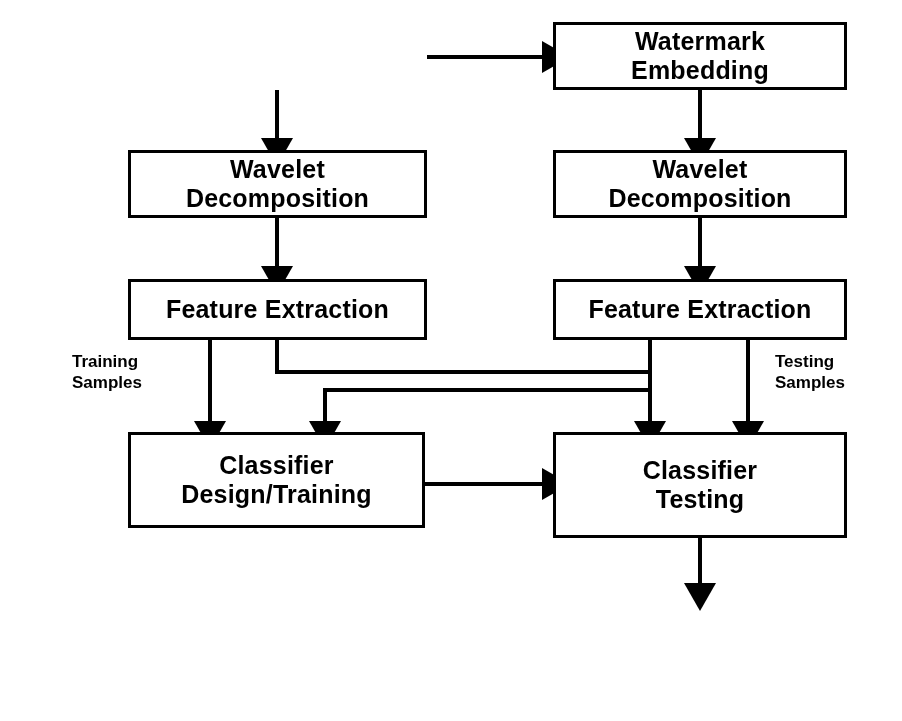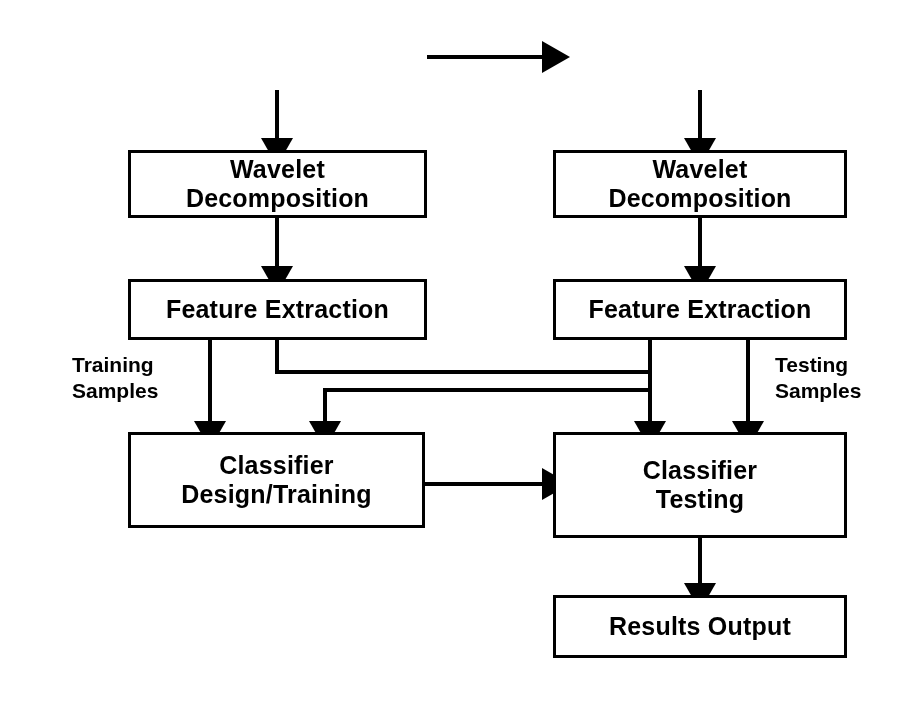--- a/index.html
+++ b/index.html
@@ -94,6 +94,10 @@
   </svg>
 
 
+  <div class="node-box" style="left:553px; top:22px; width:294px; height:68px;">
+    <span class="node-label">Watermark
+Embedding</span>
+  </div>
 
   <div class="node-box" style="left:128px; top:150px; width:299px; height:68px;">
     <span class="node-label">Wavelet

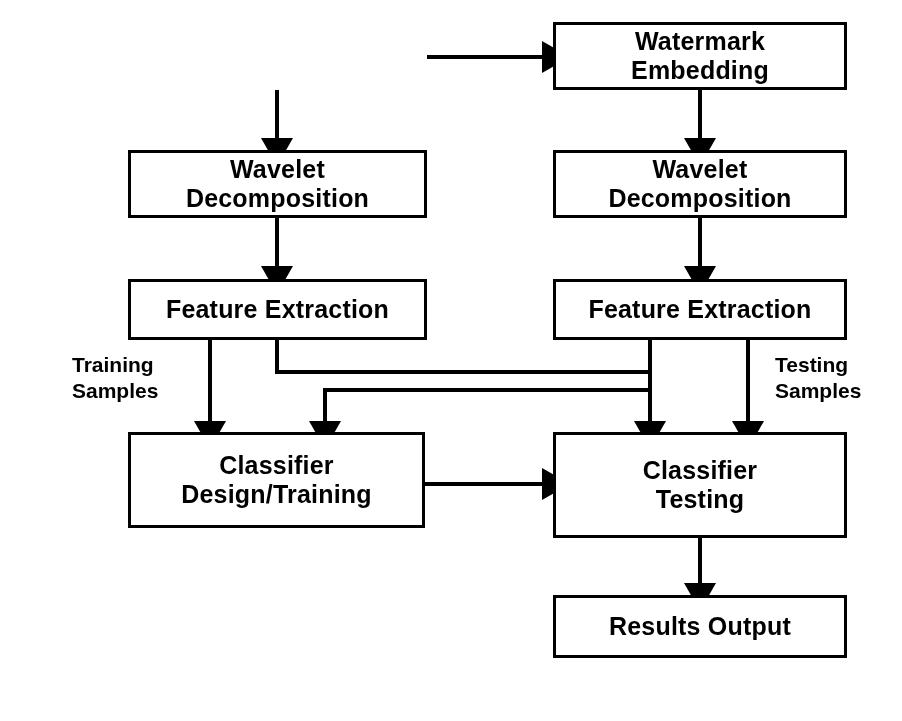--- a/index.html
+++ b/index.html
@@ -50,7 +50,7 @@
     color: #000000;
     font-family: "Liberation Sans", sans-serif;
     font-weight: bold;
-    font-size: 21px;
+    font-size: 17px;
     line-height: 1.22;
     white-space: pre-line;
     text-align: center;

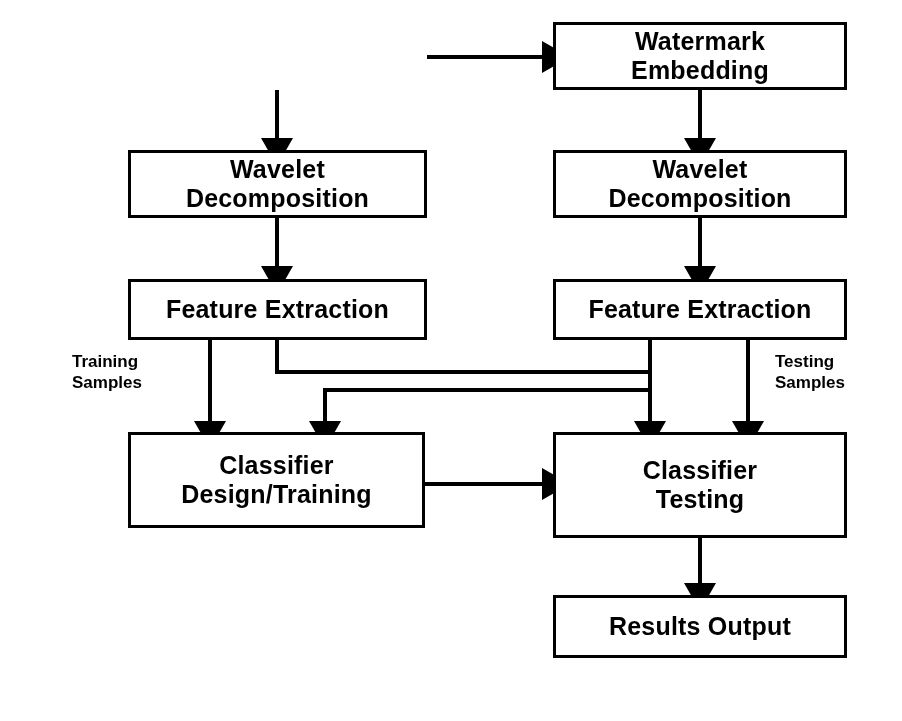--- a/index.html
+++ b/index.html
@@ -127,9 +127,6 @@
 Testing</span>
   </div>
 
-  <div class="node-box" style="left:553px; top:595px; width:294px; height:63px;">
-    <span class="node-label">Results Output</span>
-  </div>
 
   <div class="edge-label left-lbl" style="left:72px; top:352px;">Training
 Samples</div>

